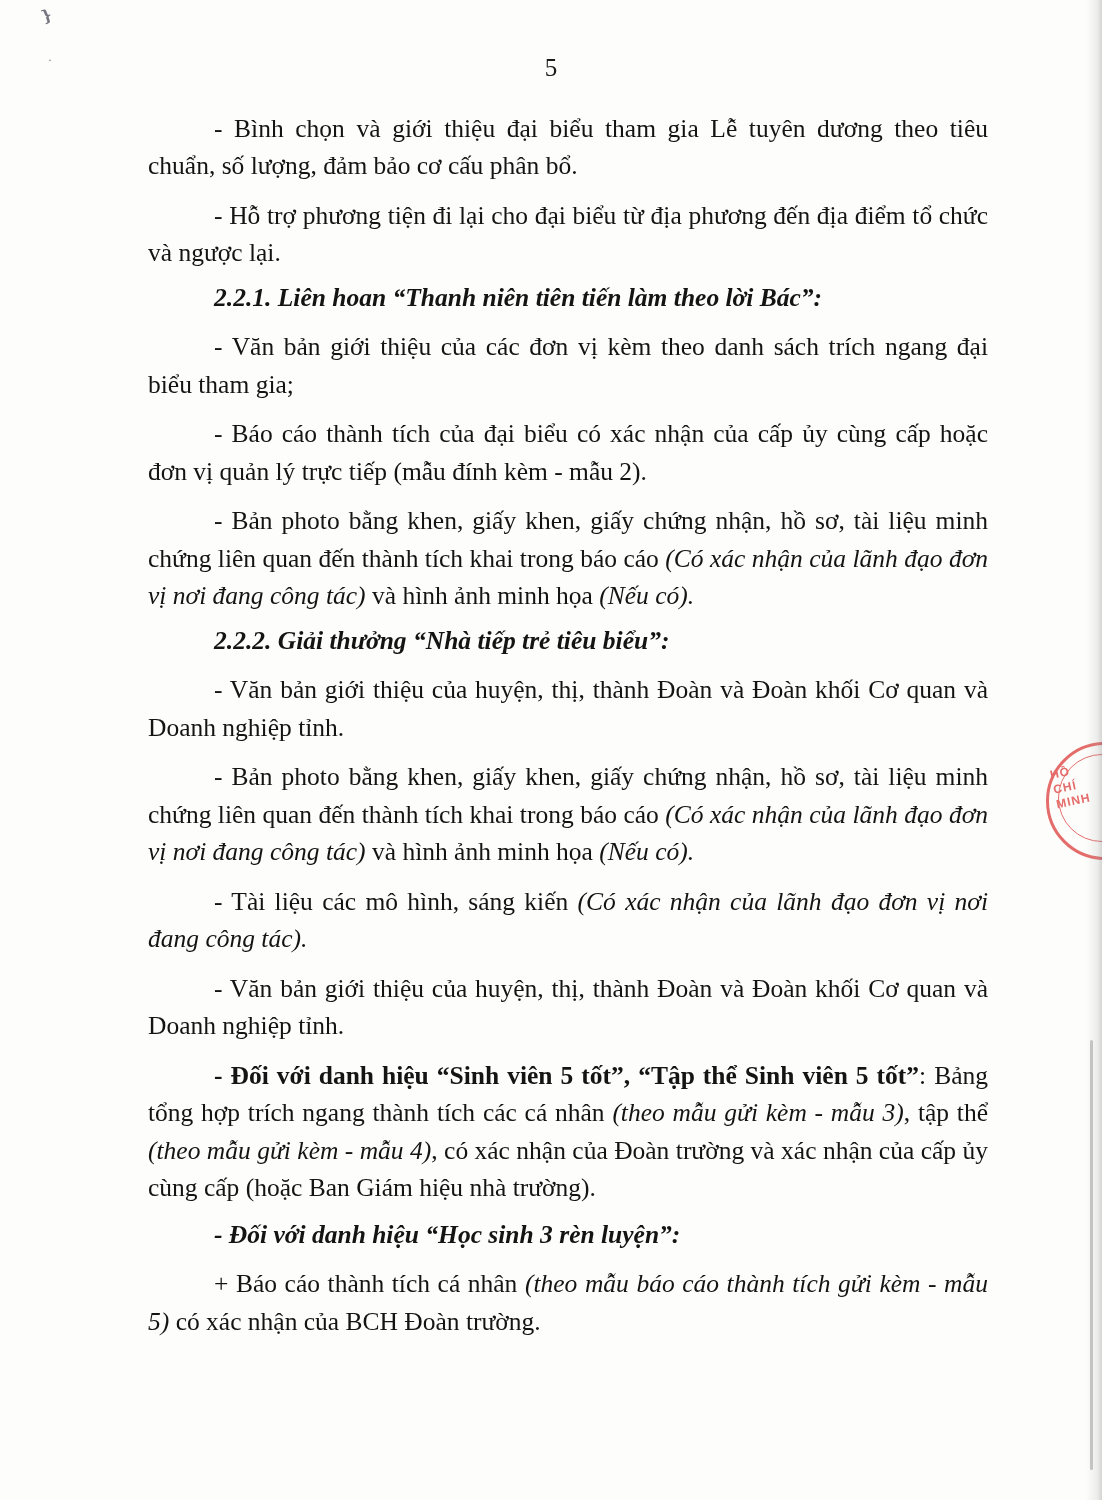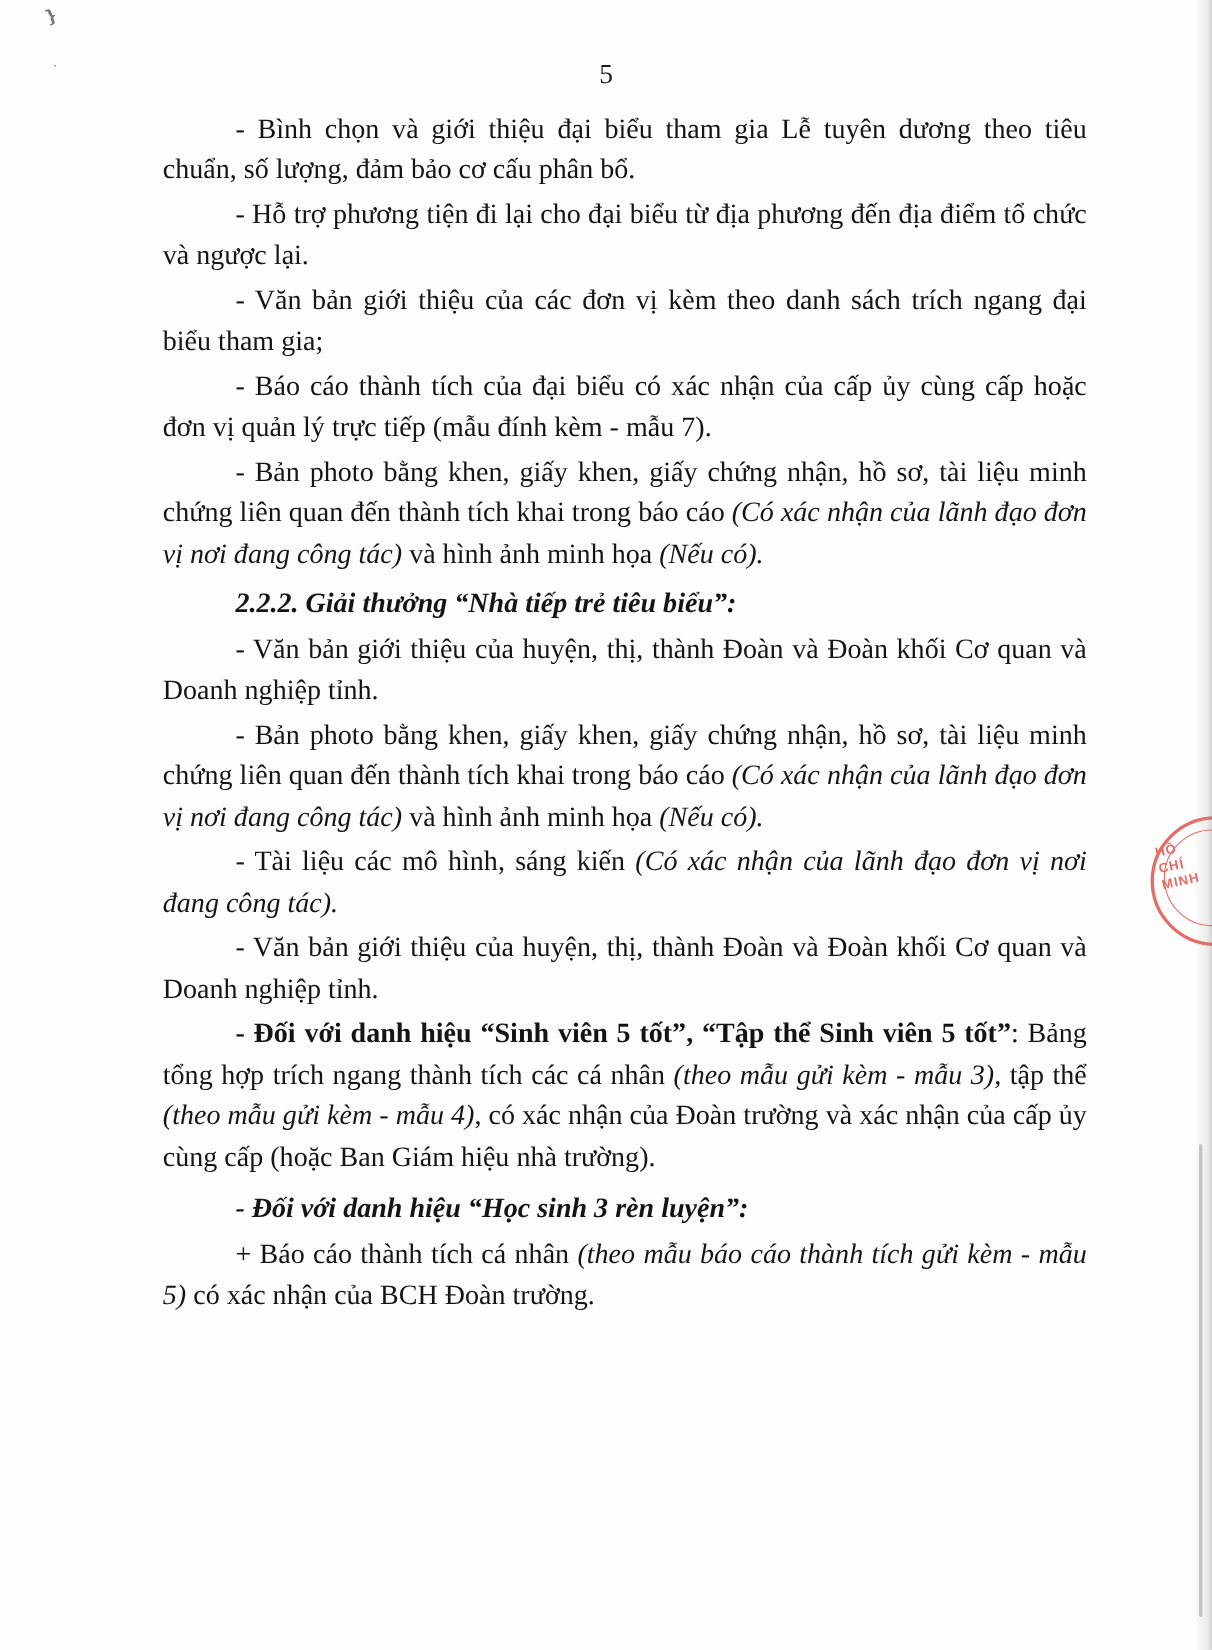--- a/index.html
+++ b/index.html
@@ -38,7 +38,7 @@
     text-align: justify;
   }
   p {
-    margin: 0 0 3px 0;
+    margin: 12px 0 3px 0;
     text-indent: 66px;
   }
   .heading {

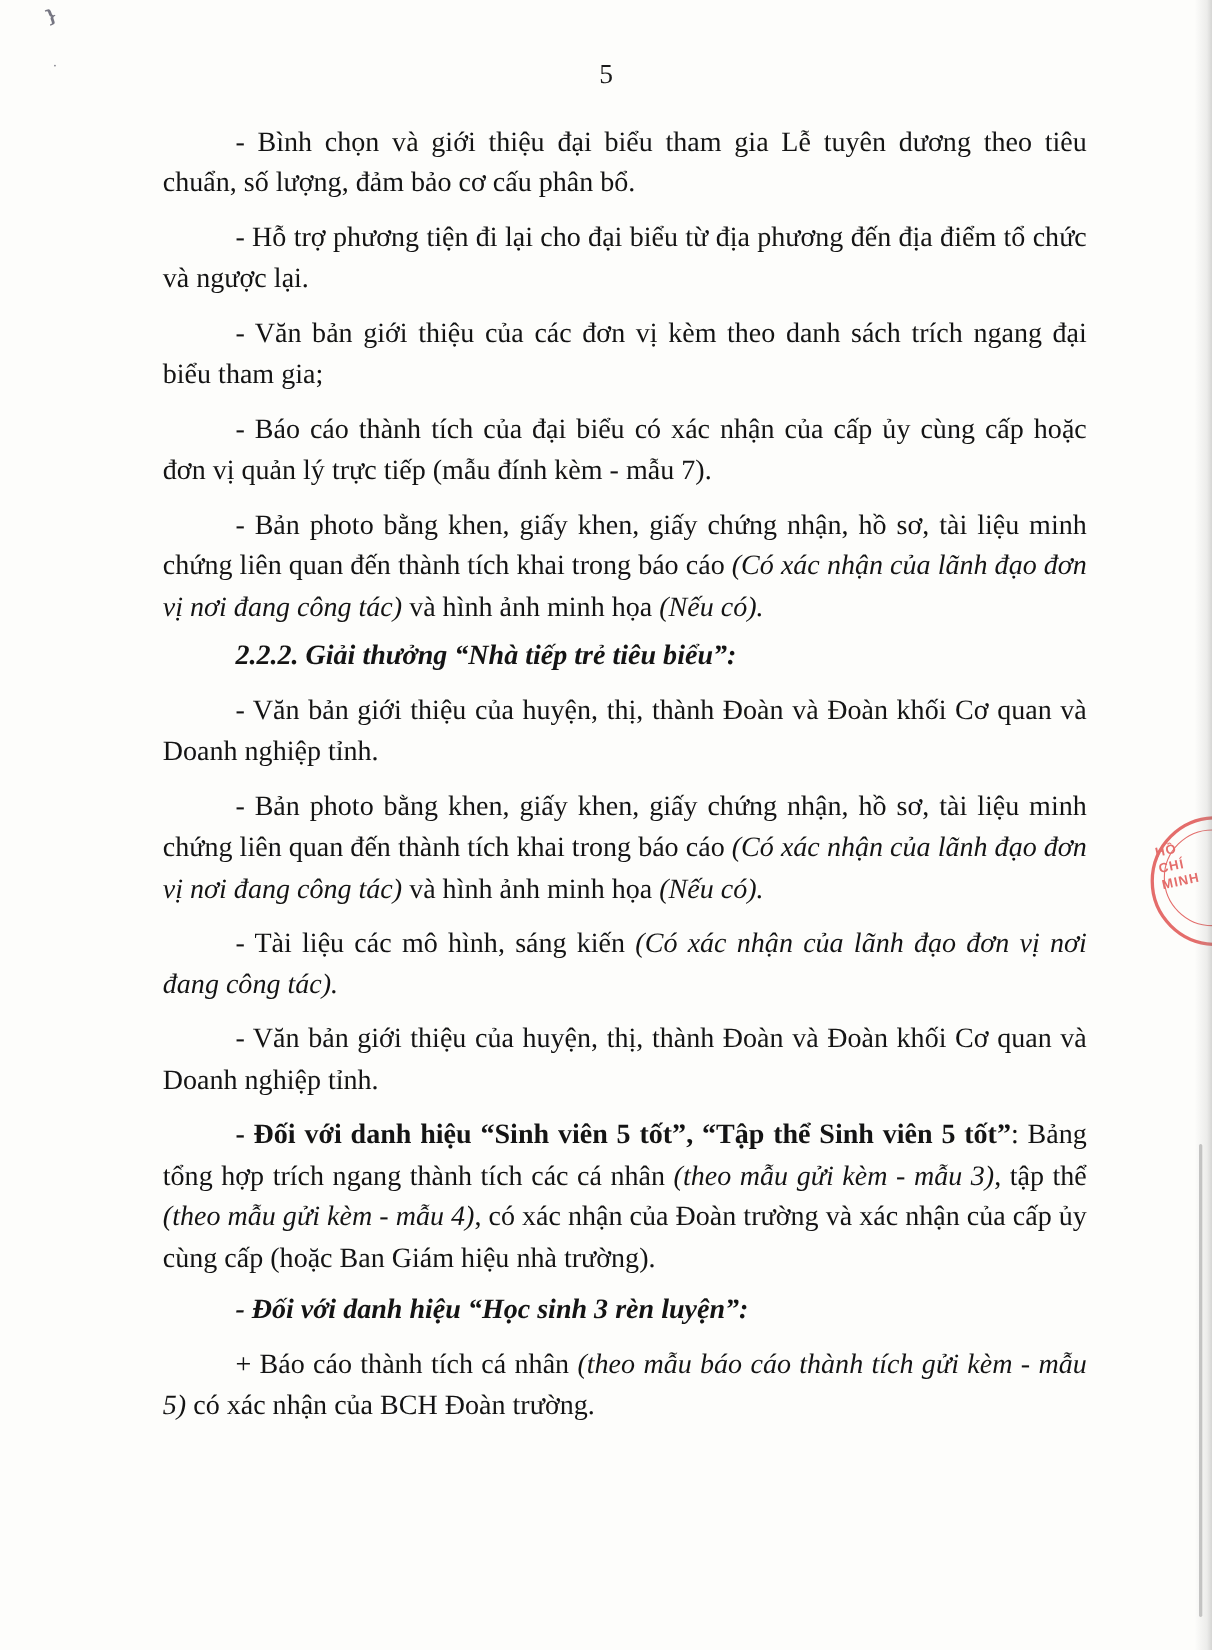--- a/index.html
+++ b/index.html
@@ -148,6 +148,7 @@
   <div class="content" id="doc-body">
       <p>- Bình chọn và giới thiệu đại biểu tham gia Lễ tuyên dương theo tiêu chuẩn, số lượng, đảm bảo cơ cấu phân bổ.</p>
       <p>- Hỗ trợ phương tiện đi lại cho đại biểu từ địa phương đến địa điểm tổ chức và ngược lại.</p>
+      <p class="heading">2.2.1. Liên hoan “Thanh niên tiên tiến làm theo lời Bác”:</p>
       <p>- Văn bản giới thiệu của các đơn vị kèm theo danh sách trích ngang đại biểu tham gia;</p>
       <p>- Báo cáo thành tích của đại biểu có xác nhận của cấp ủy cùng cấp hoặc đơn vị quản lý trực tiếp (mẫu đính kèm - mẫu 7).</p>
       <p><span>- Bản photo bằng khen, giấy khen, giấy chứng nhận, hồ sơ, tài liệu minh chứng liên quan đến thành tích khai trong báo cáo </span><span class="it">(Có xác nhận của lãnh đạo đơn vị nơi đang công tác)</span><span> và hình ảnh minh họa </span><span class="it">(Nếu có).</span></p>

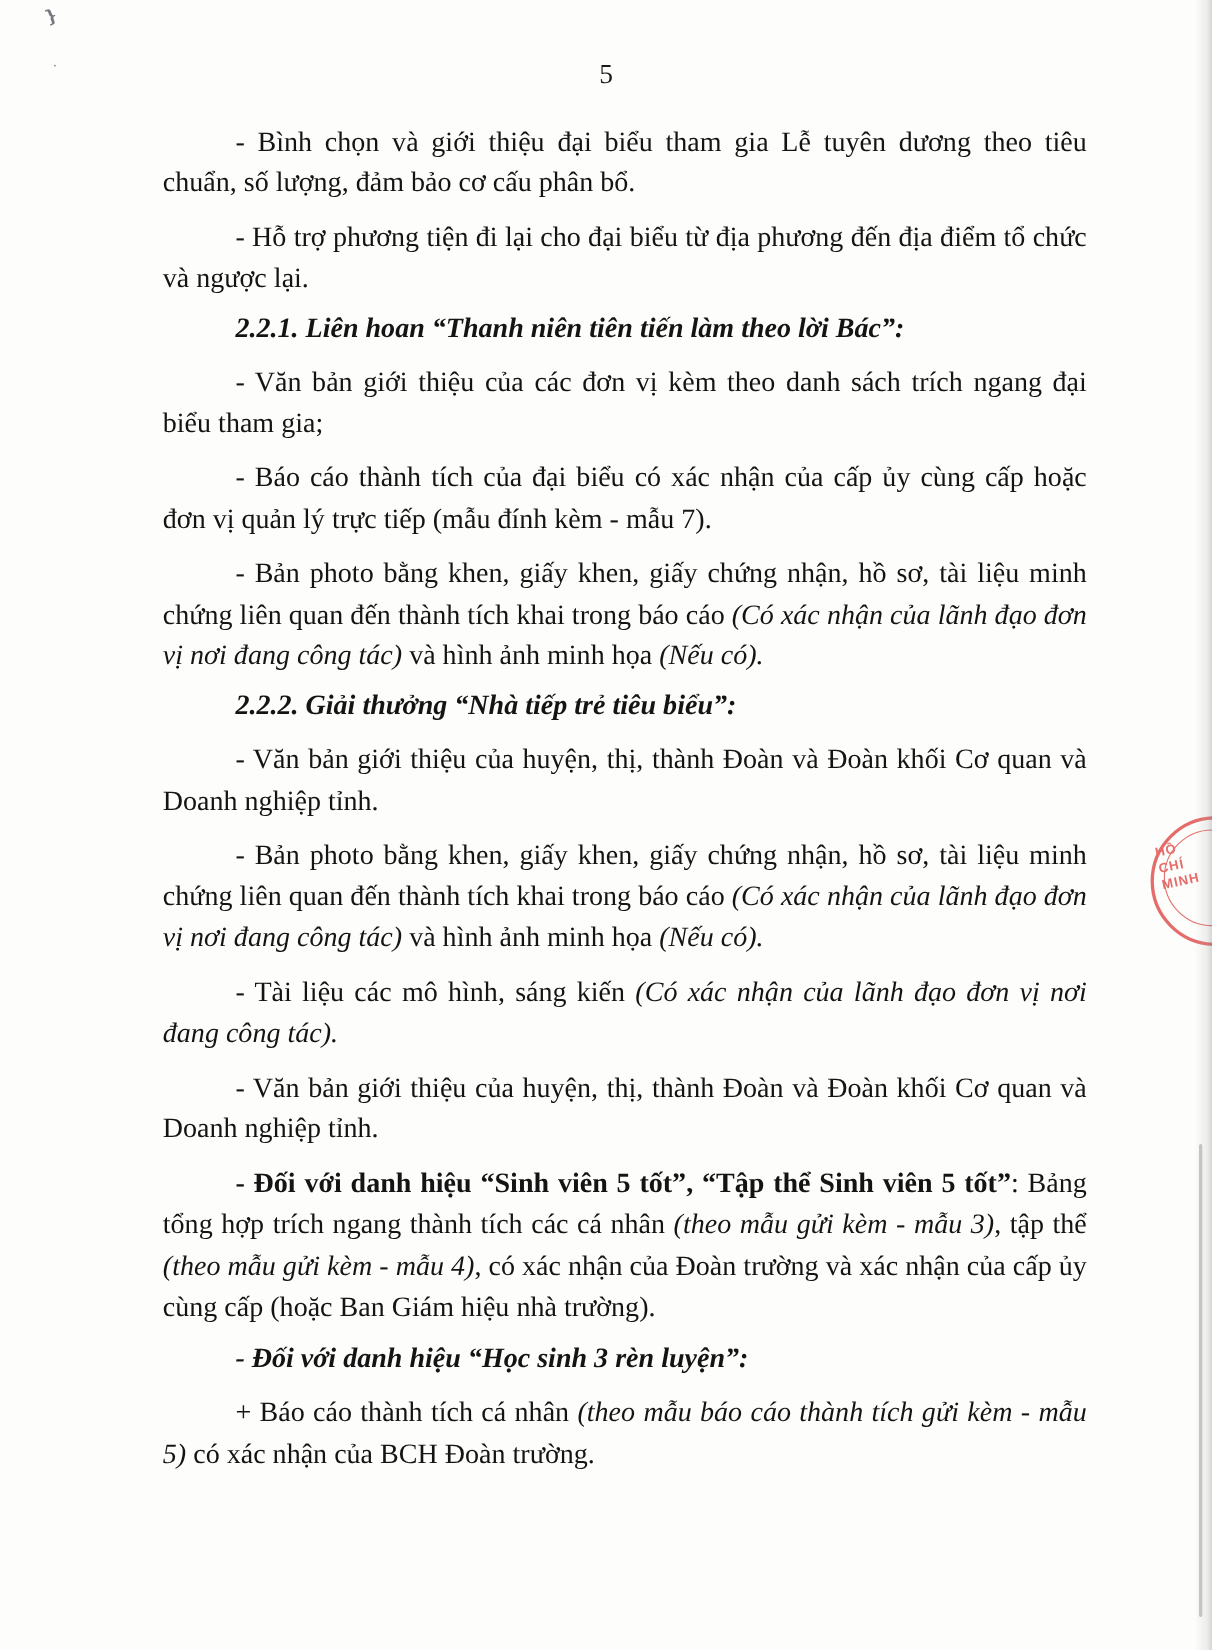--- a/index.html
+++ b/index.html
@@ -150,7 +150,7 @@
       <p>- Hỗ trợ phương tiện đi lại cho đại biểu từ địa phương đến địa điểm tổ chức và ngược lại.</p>
       <p class="heading">2.2.1. Liên hoan “Thanh niên tiên tiến làm theo lời Bác”:</p>
       <p>- Văn bản giới thiệu của các đơn vị kèm theo danh sách trích ngang đại biểu tham gia;</p>
-      <p>- Báo cáo thành tích của đại biểu có xác nhận của cấp ủy cùng cấp hoặc đơn vị quản lý trực tiếp (mẫu đính kèm - mẫu 7).</p>
+      <p>- Báo cáo thành tích của đại biểu có xác nhận của cấp ủy cùng cấp hoặc đơn vị quản lý trực tiếp (mẫu đính kèm - mẫu 2).</p>
       <p><span>- Bản photo bằng khen, giấy khen, giấy chứng nhận, hồ sơ, tài liệu minh chứng liên quan đến thành tích khai trong báo cáo </span><span class="it">(Có xác nhận của lãnh đạo đơn vị nơi đang công tác)</span><span> và hình ảnh minh họa </span><span class="it">(Nếu có).</span></p>
       <p class="heading">2.2.2. Giải thưởng “Nhà tiếp trẻ tiêu biểu”:</p>
       <p>- Văn bản giới thiệu của huyện, thị, thành Đoàn và Đoàn khối Cơ quan và Doanh nghiệp tỉnh.</p>

